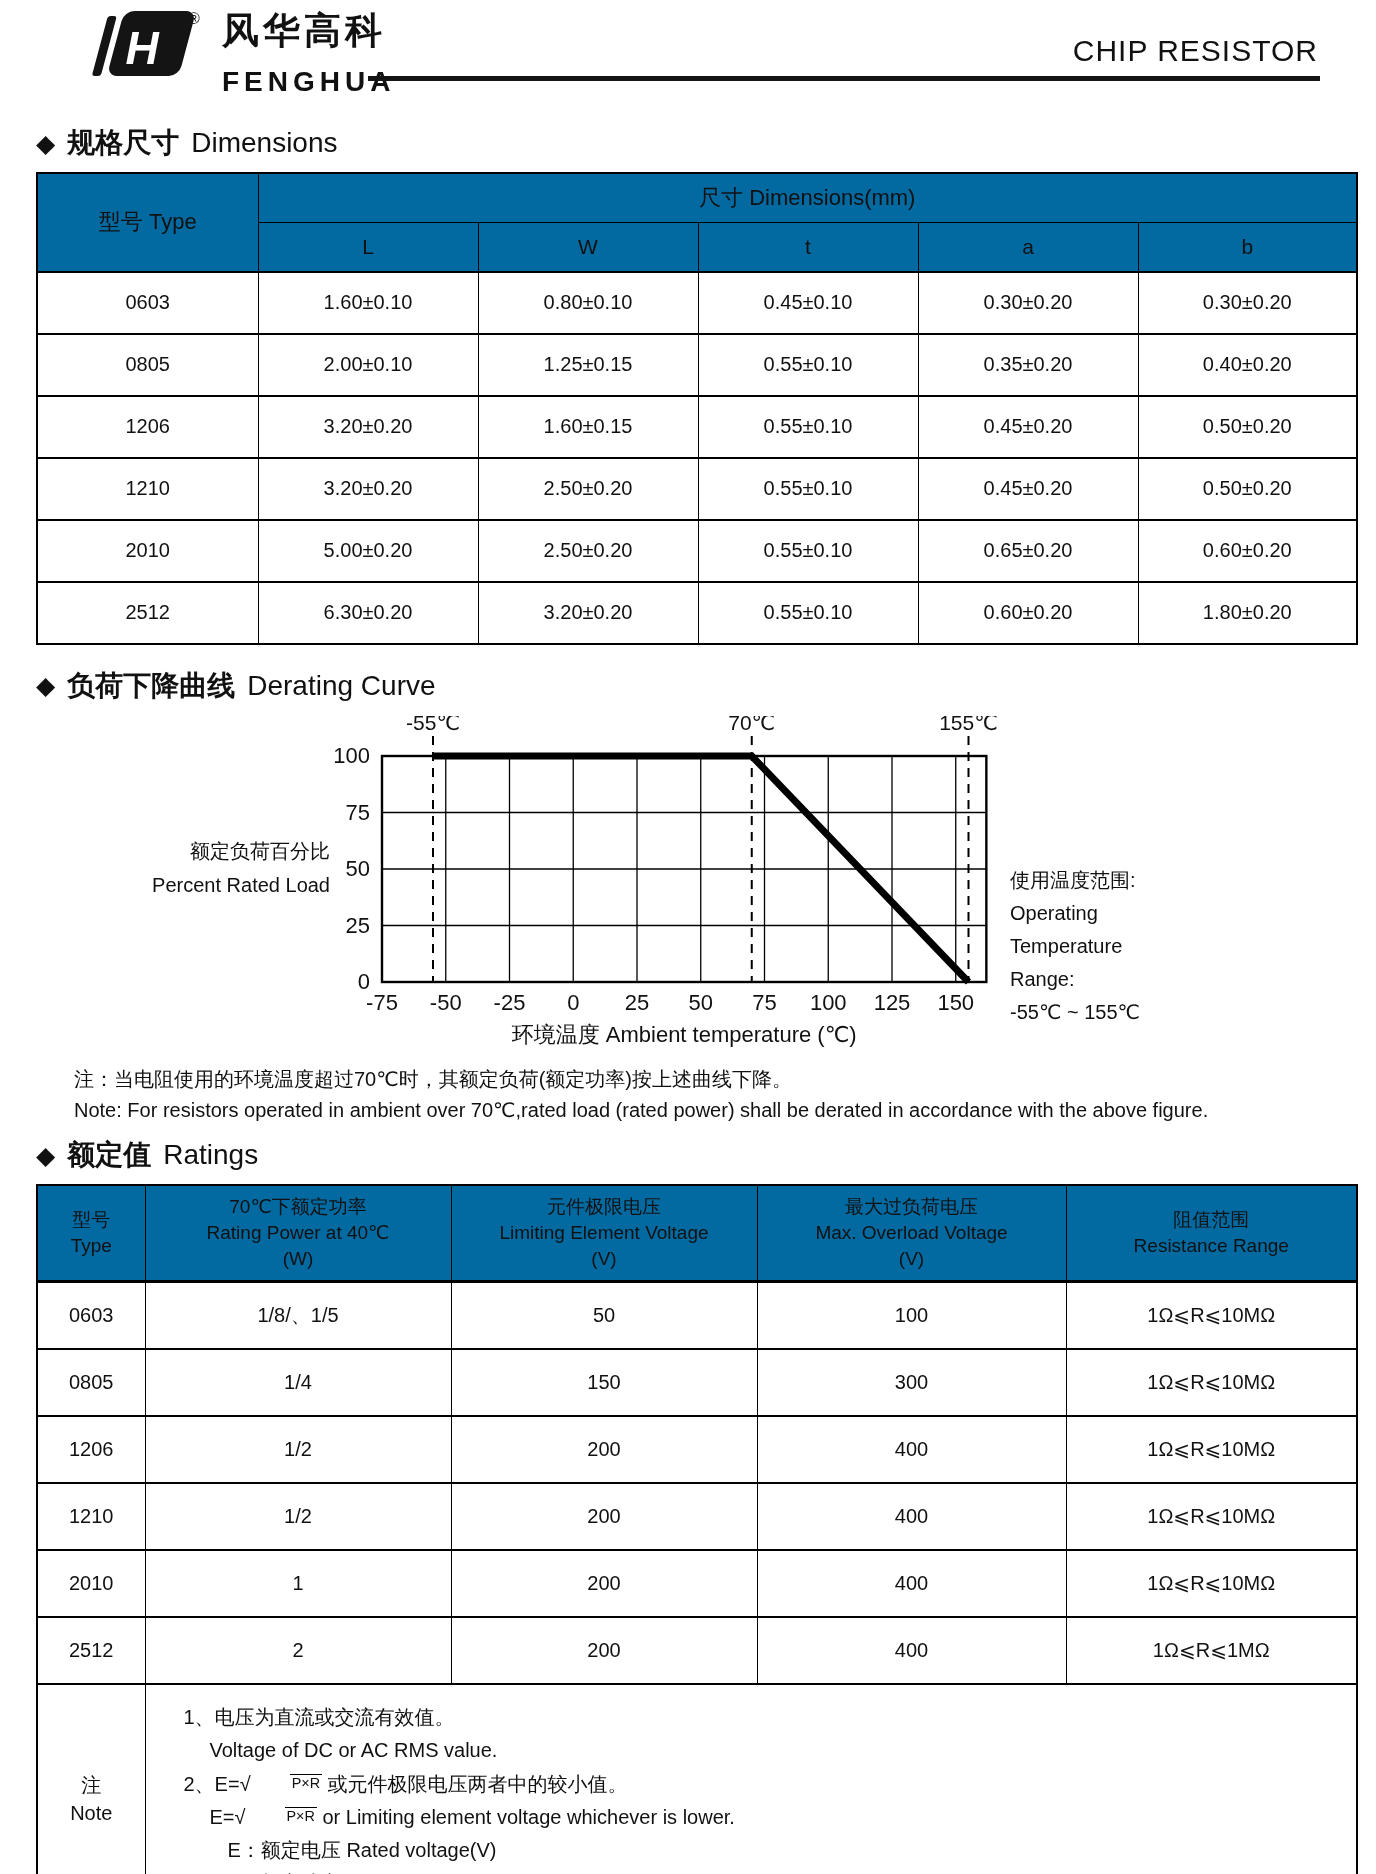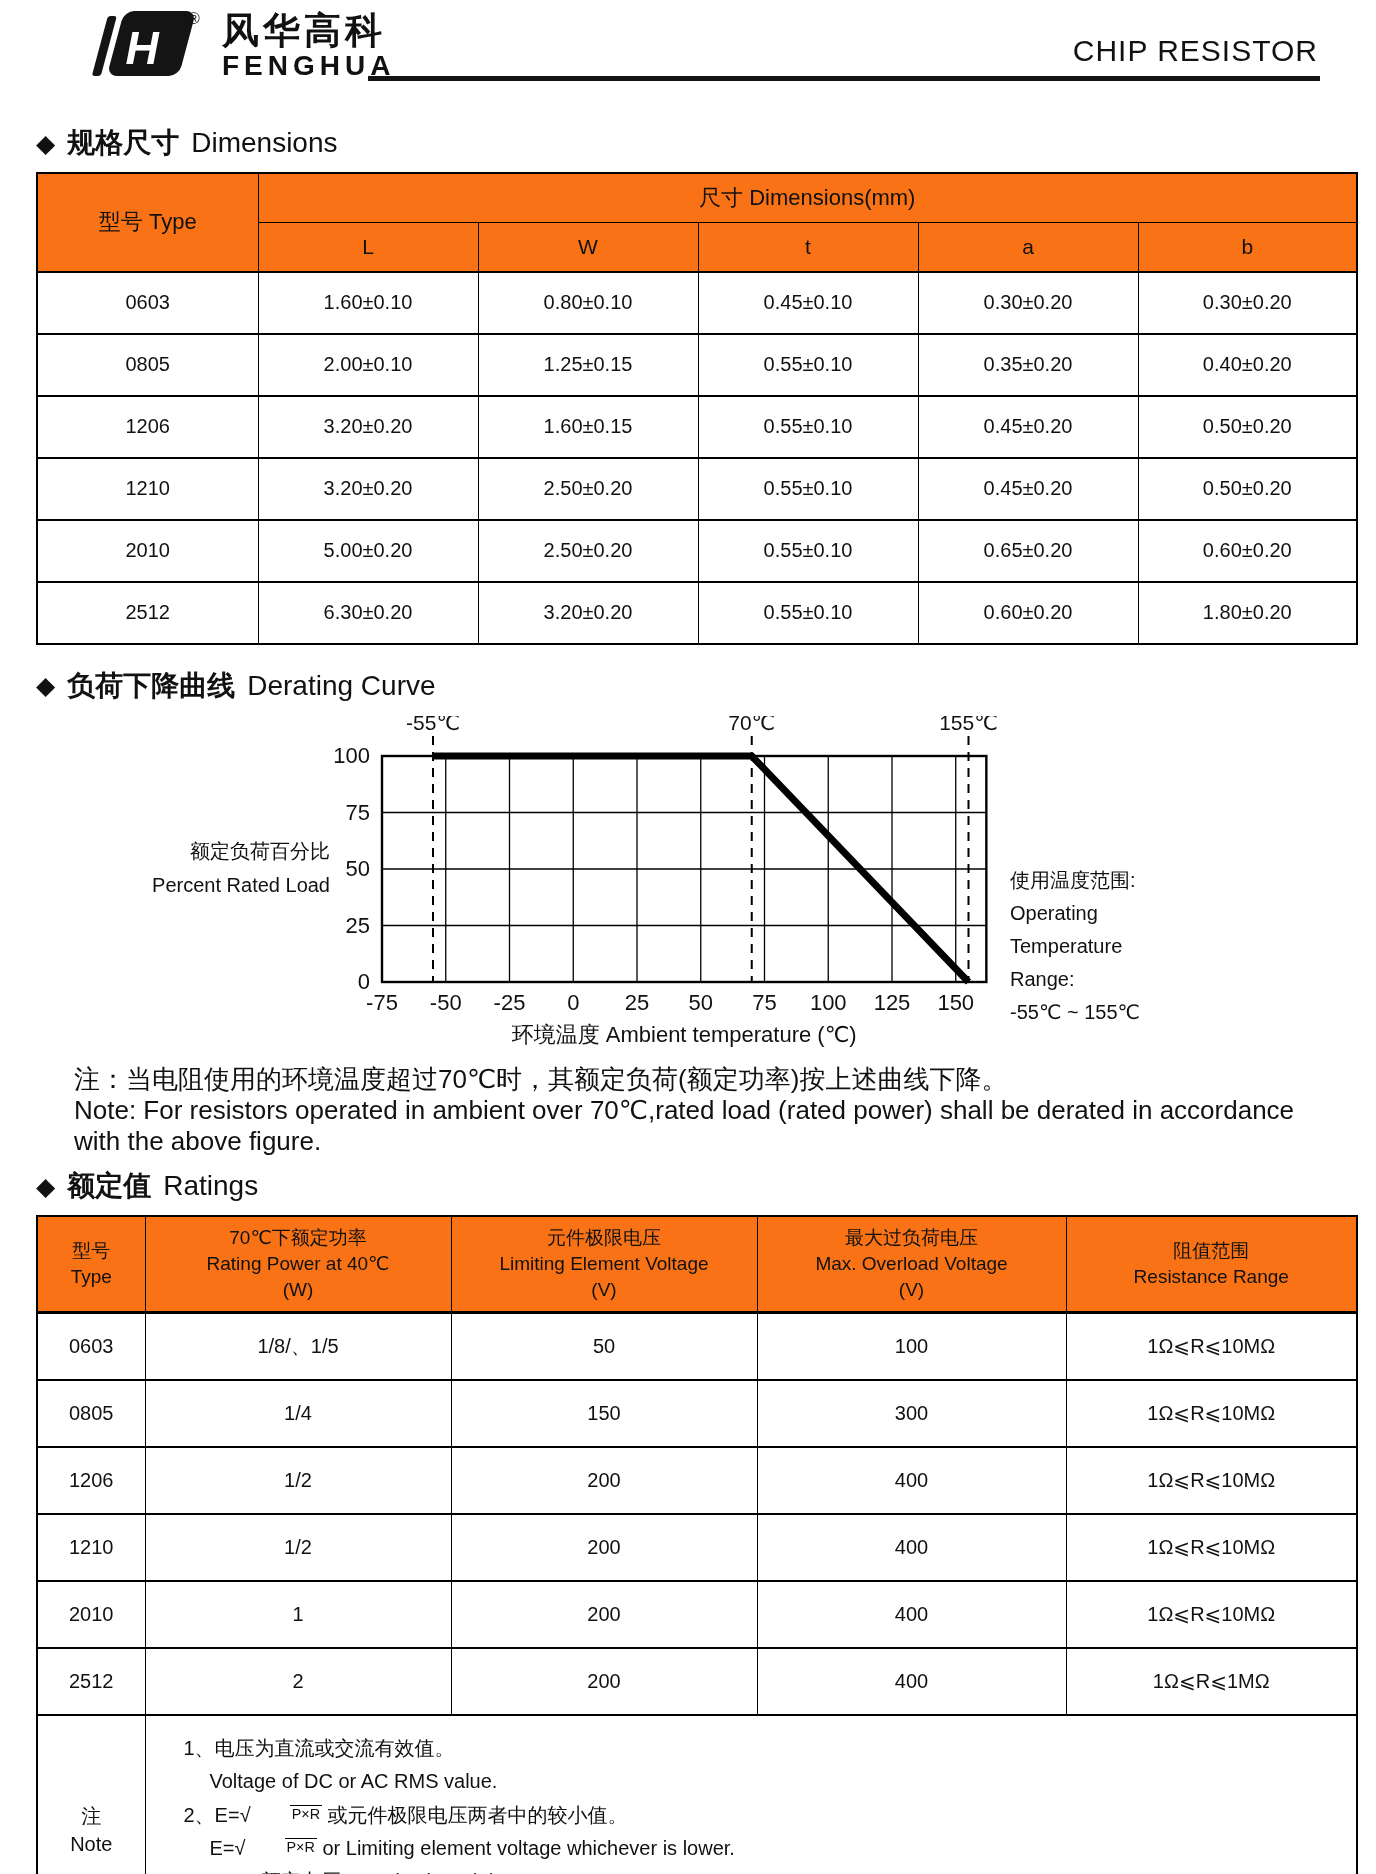--- a/index.html
+++ b/index.html
@@ -10,7 +10,7 @@
   .logo{position:absolute;left:84px;top:8px;display:flex;align-items:flex-start;gap:16px;}
   .brand-text{display:flex;flex-direction:column;line-height:1;margin-top:4px;}
   .brand-cn{font-size:37px;font-weight:bold;letter-spacing:4px;font-family:"DejaVu Sans","Liberation Sans",sans-serif;}
-  .brand-en{font-size:28px;font-weight:bold;letter-spacing:5px;margin-top:3px;}
+  .brand-en{font-size:28px;font-weight:bold;letter-spacing:5px;margin-top:19px;}
   .doc-title{position:absolute;right:58px;top:34px;font-size:30px;letter-spacing:1px;}
   .hdr-line{position:absolute;left:368px;top:76px;width:952px;height:5px;background:#141414;}
   

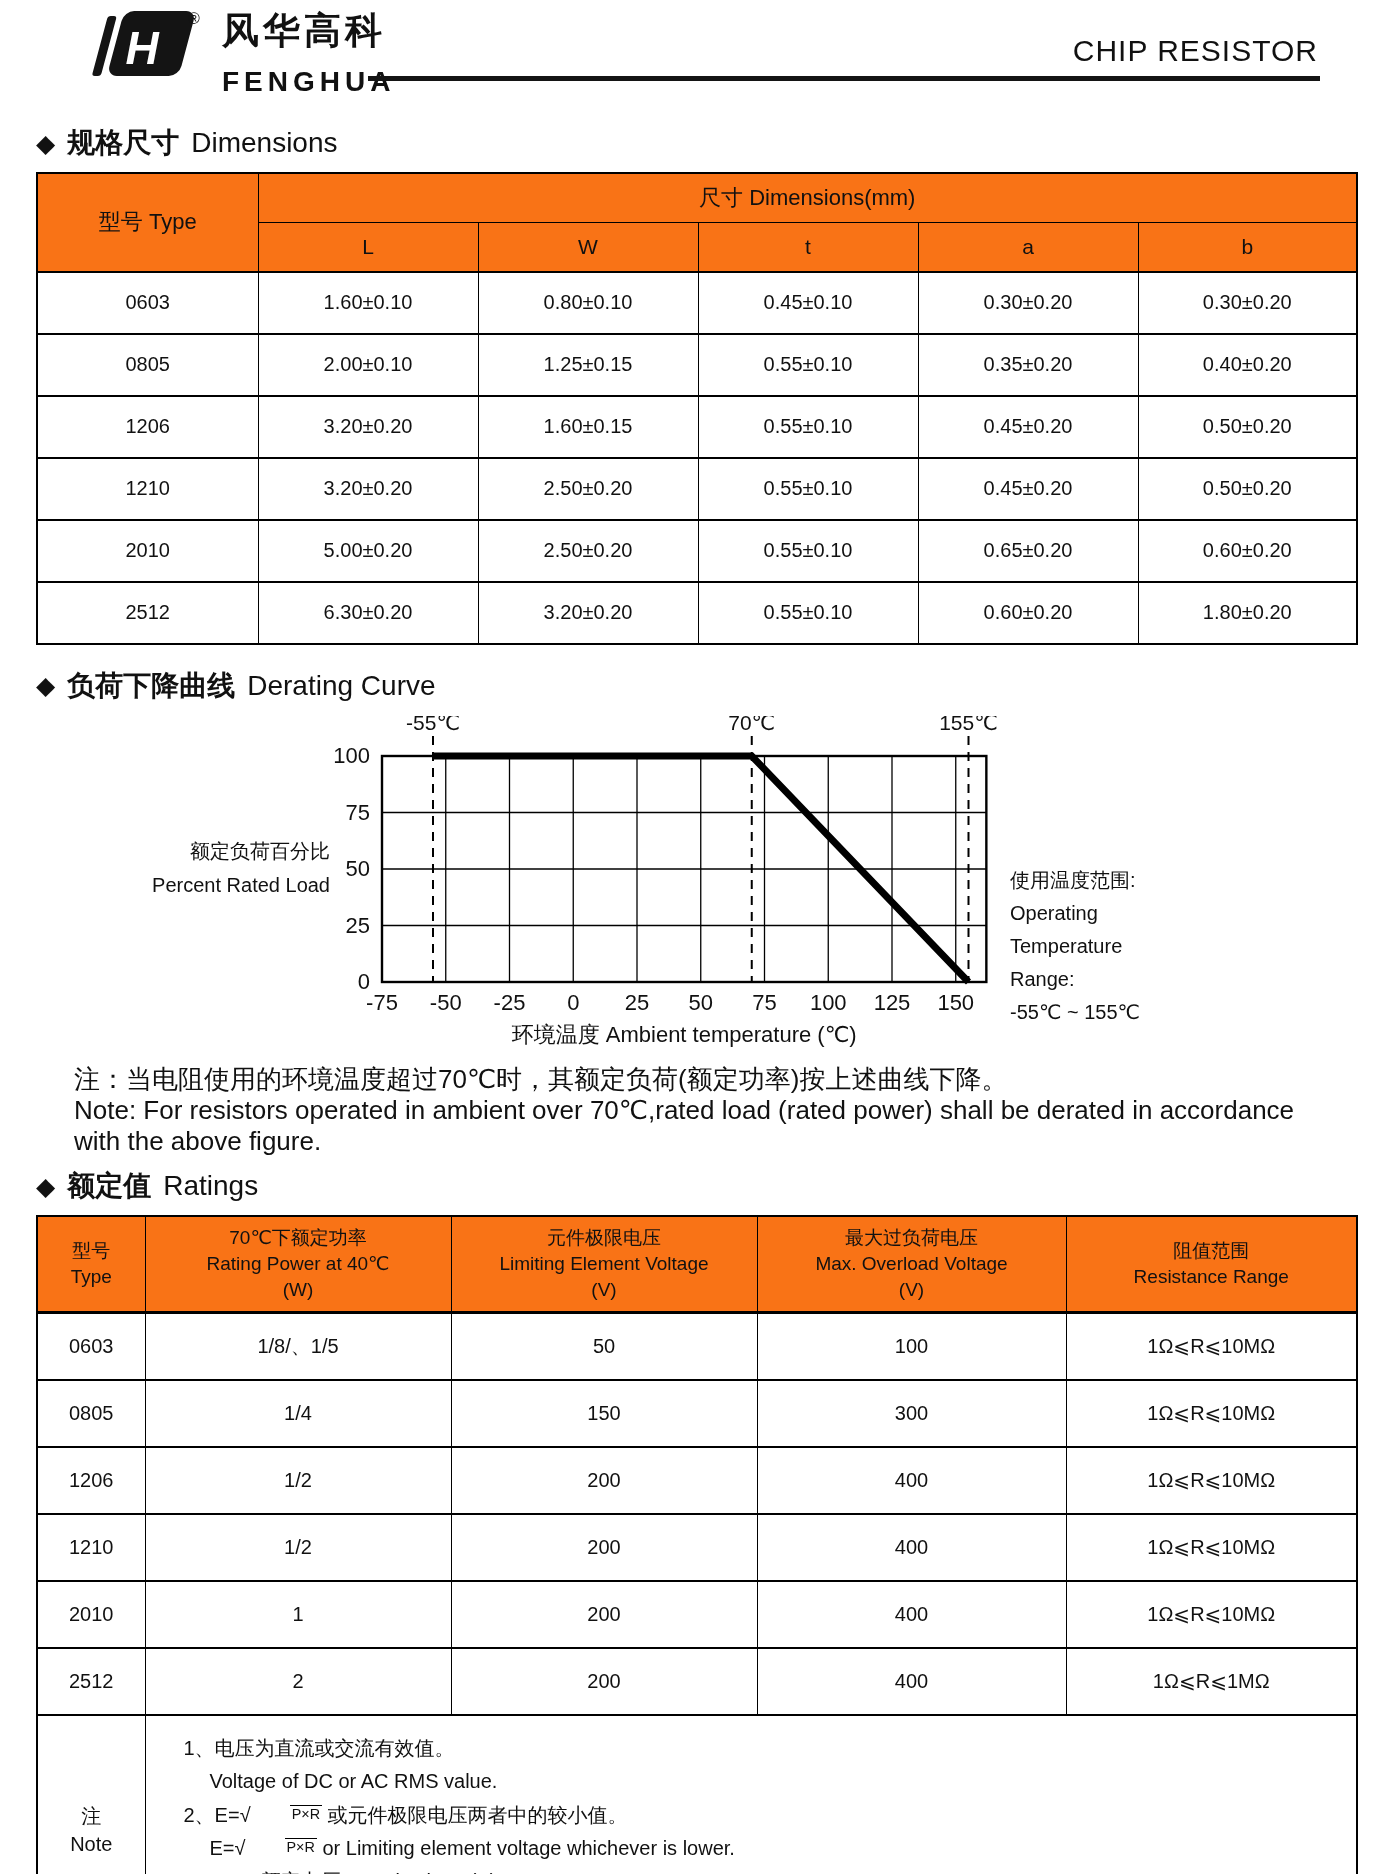--- a/index.html
+++ b/index.html
@@ -21,7 +21,7 @@
   
   table.tbl{border-collapse:collapse;table-layout:fixed;margin-left:36px;width:1320px;border:2px solid #000;}
   .tbl th,.tbl td{border:1px solid #000;text-align:center;font-weight:normal;padding:2px;}
-  .tbl th{background:#f97316;}
+  .tbl th{background:#0369a1;}
   .dims th{font-size:21px;height:44px;}
   .dims thead tr:last-child th{border-bottom:2px solid #000;}
   .dims tbody td{font-size:20px;height:56px;border-top-width:2px;}

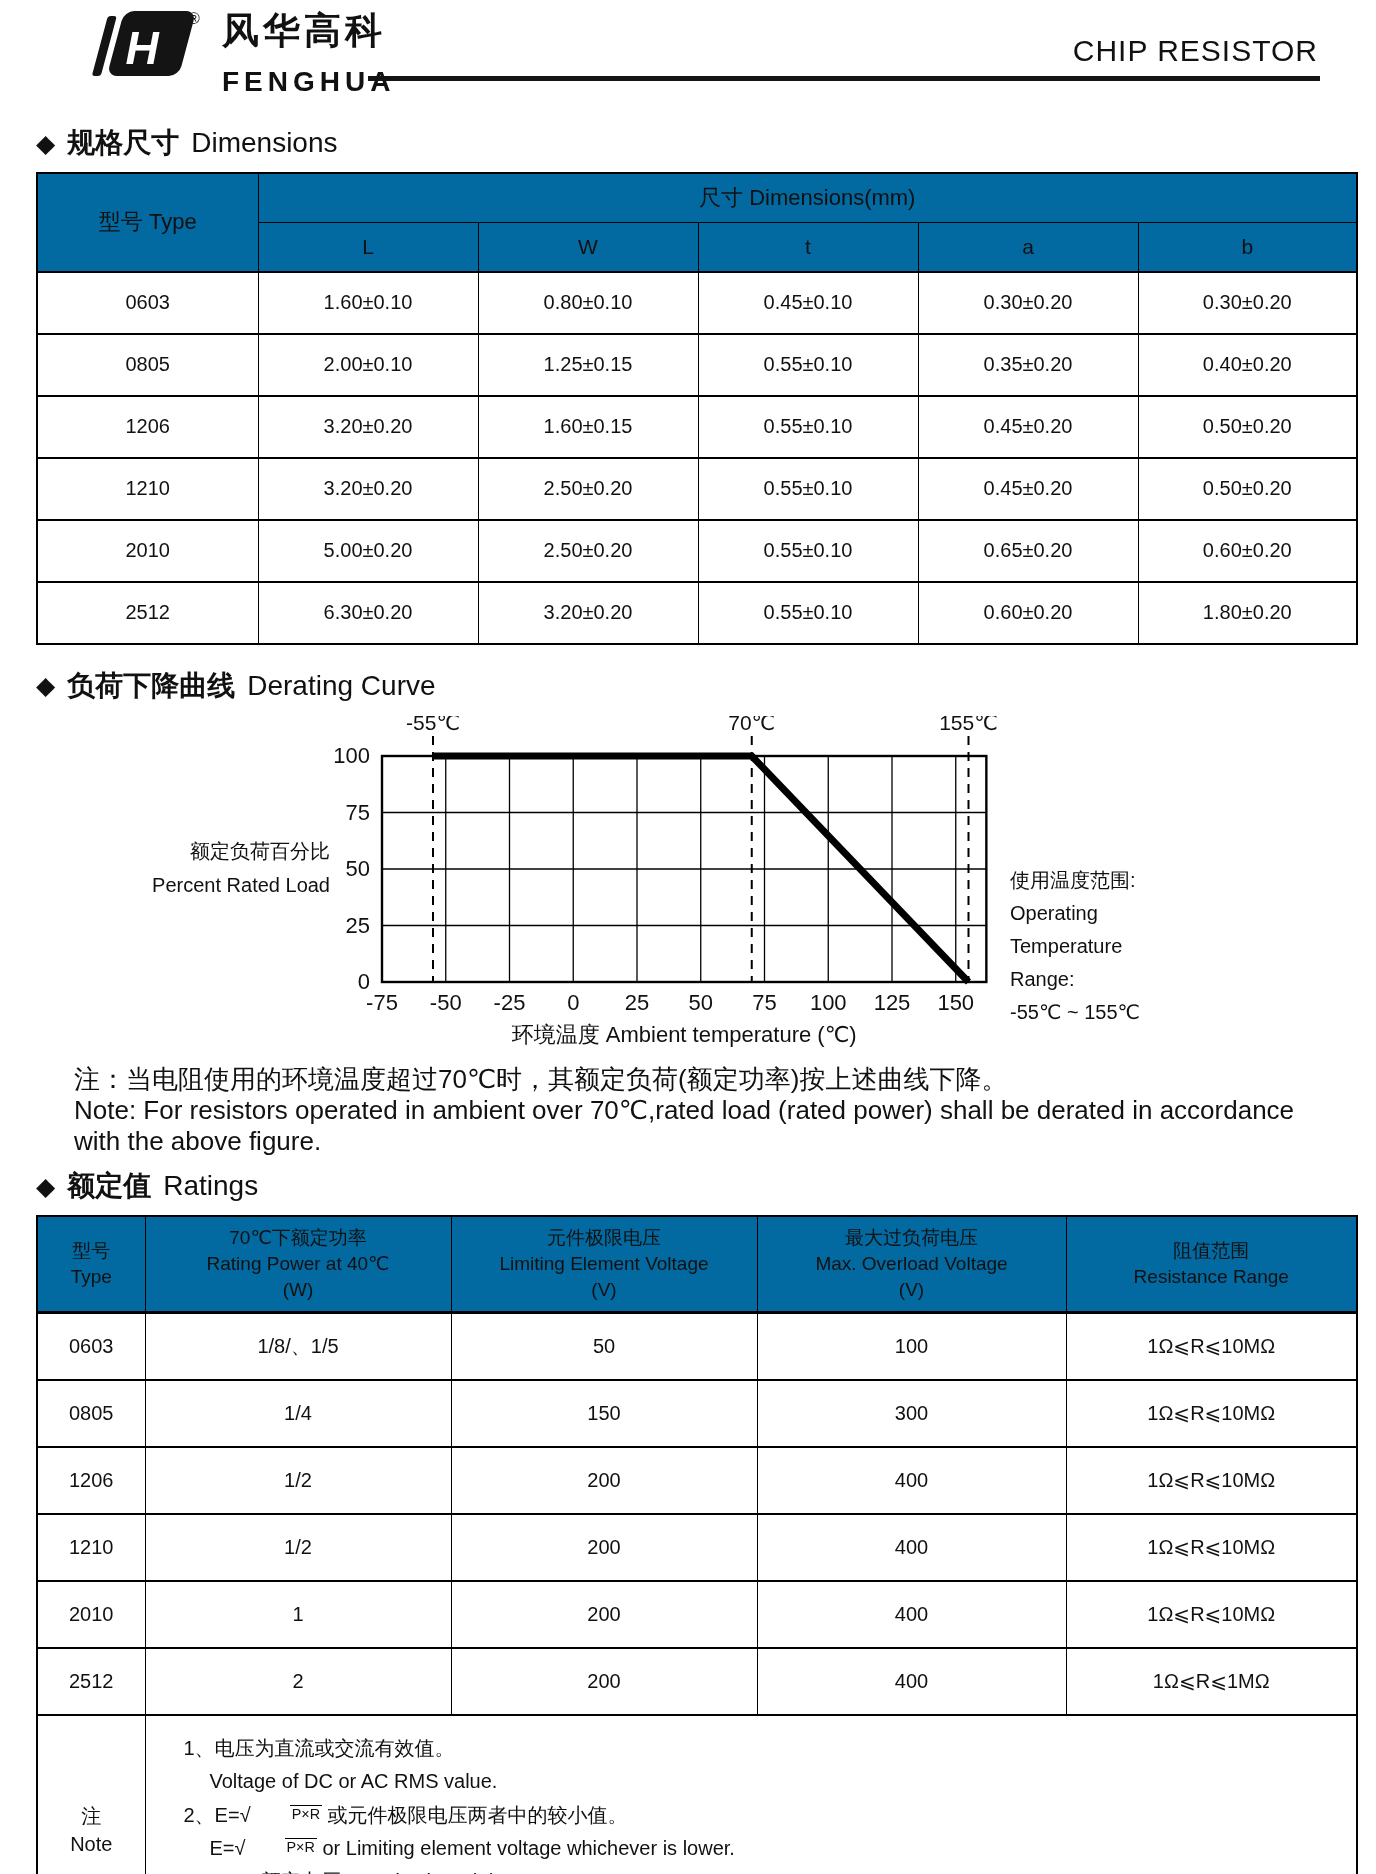--- a/index.html
+++ b/index.html
@@ -36,7 +36,7 @@
   .chart-row{display:flex;margin-top:14px;}
   .yl{width:330px;padding-top:118px;text-align:right;font-size:20px;line-height:34px;flex:none;}
   .rl{width:220px;padding-top:148px;font-size:20px;line-height:33px;flex:none;margin-left:10px;}
-  .chart-note{margin:12px 0 0 74px;font-size:26px;line-height:31px;width:1245px;}
+  .chart-note{margin:12px 0 0 74px;font-size:20px;line-height:31px;width:1245px;}
   svg text{font-family:"Liberation Sans","DejaVu Sans",sans-serif;}
 </style>
 </head>

